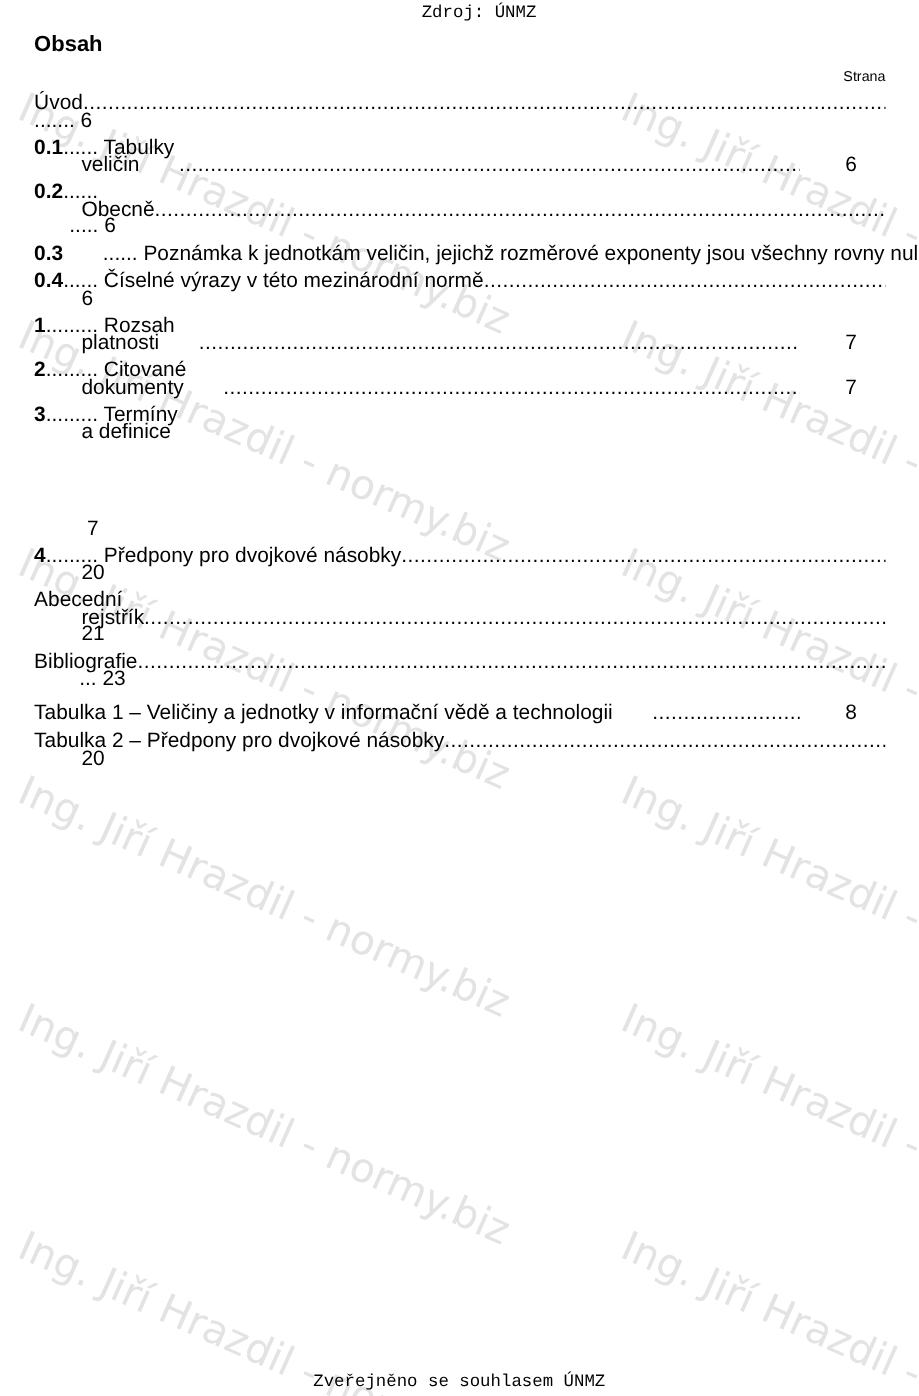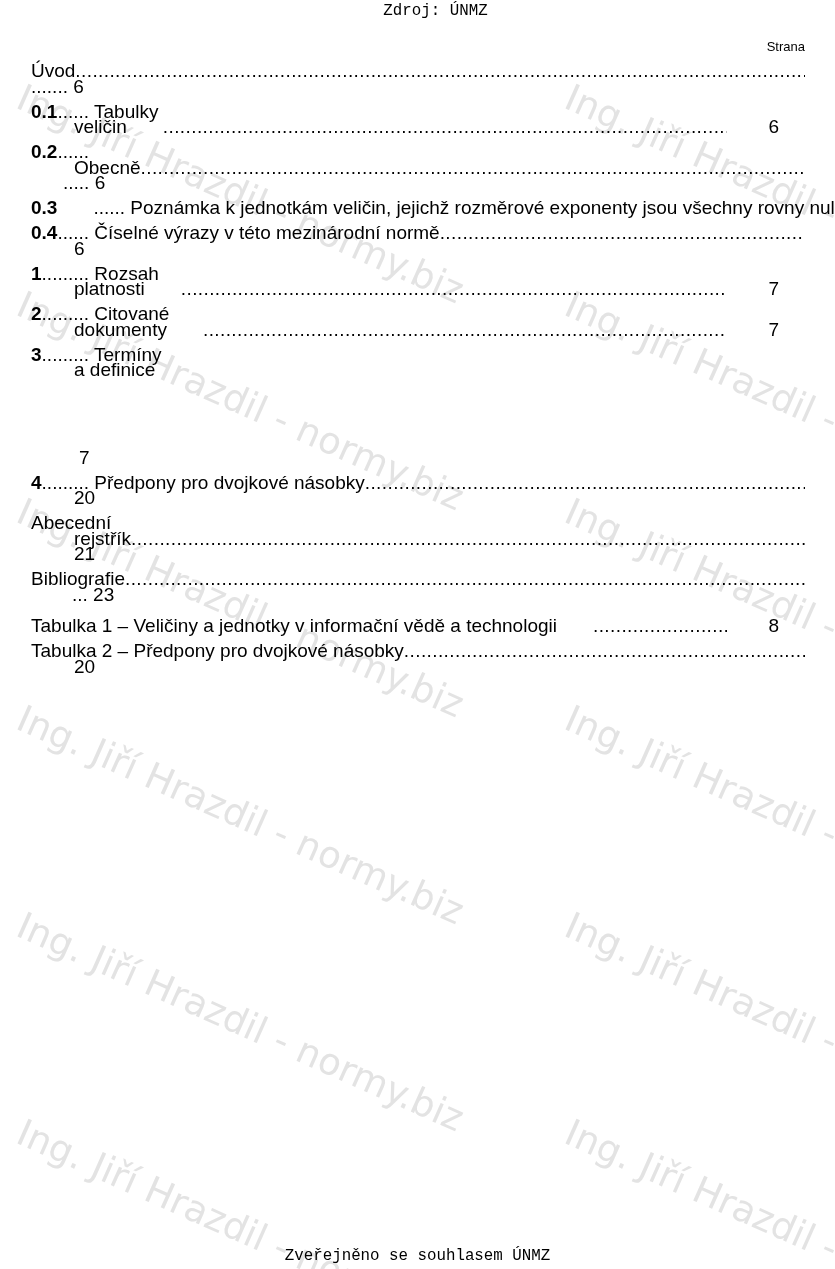--- a/index.html
+++ b/index.html
@@ -106,6 +106,7 @@
   <div class="doc-header">Zdroj: ÚNMZ</div>
 
   <div class="content">
+    <h1 class="title">Obsah</h1>
     <div class="strana">Strana</div>
     <div id="toc">
         <div class="entry">

